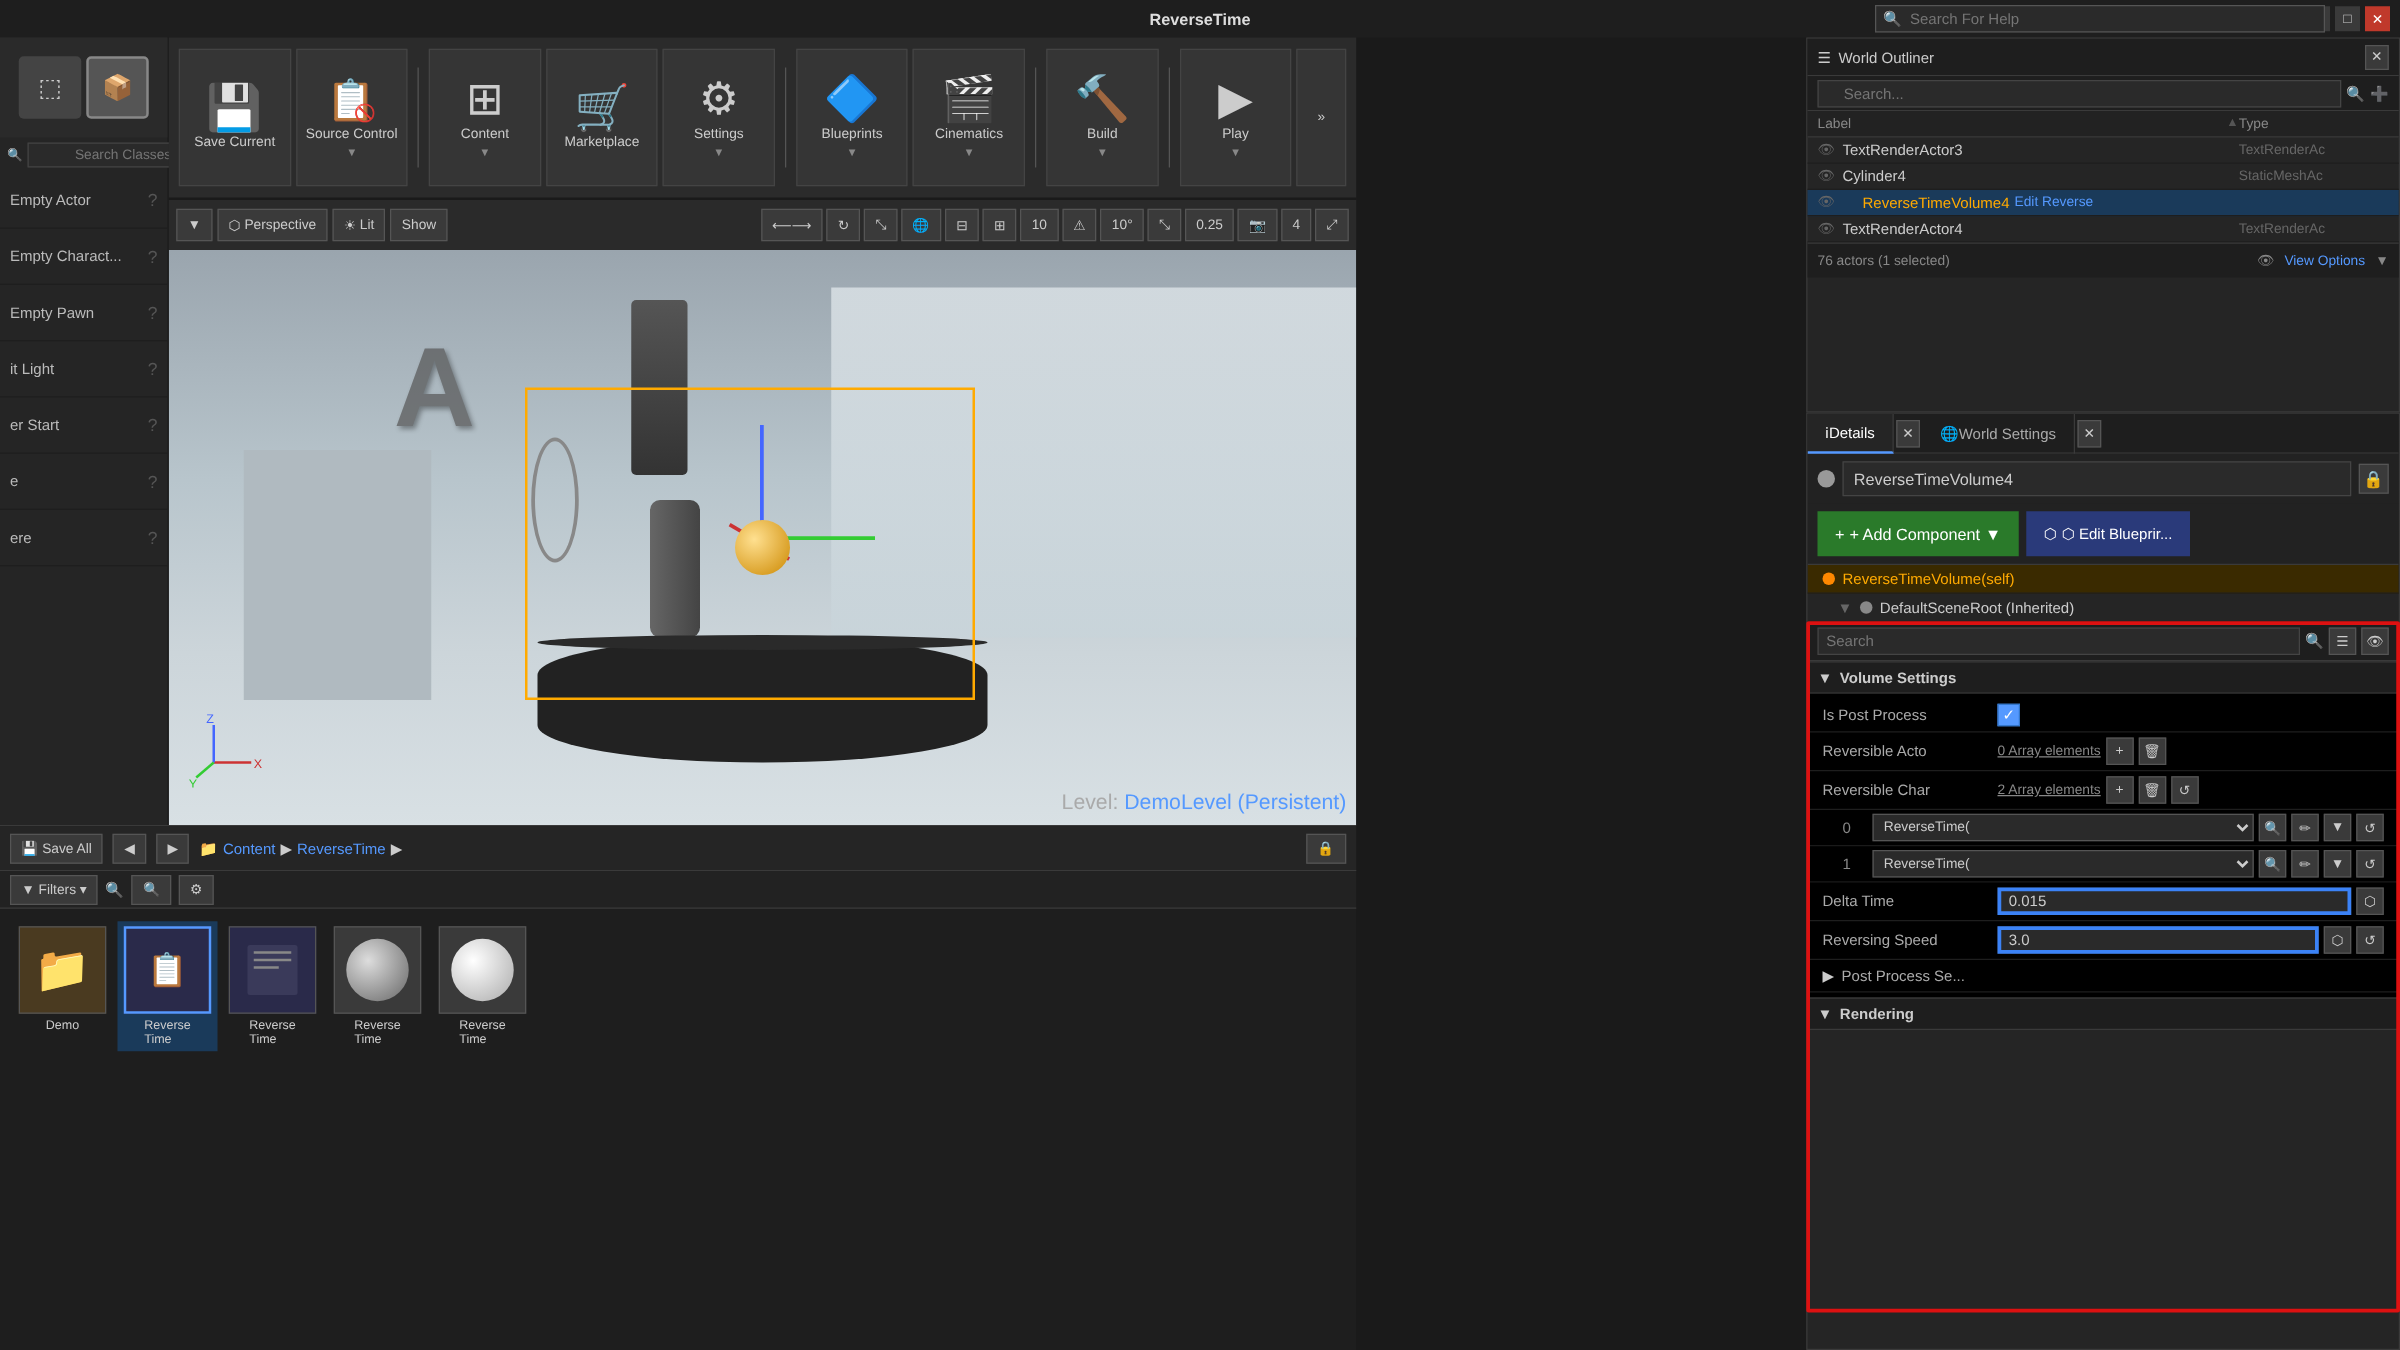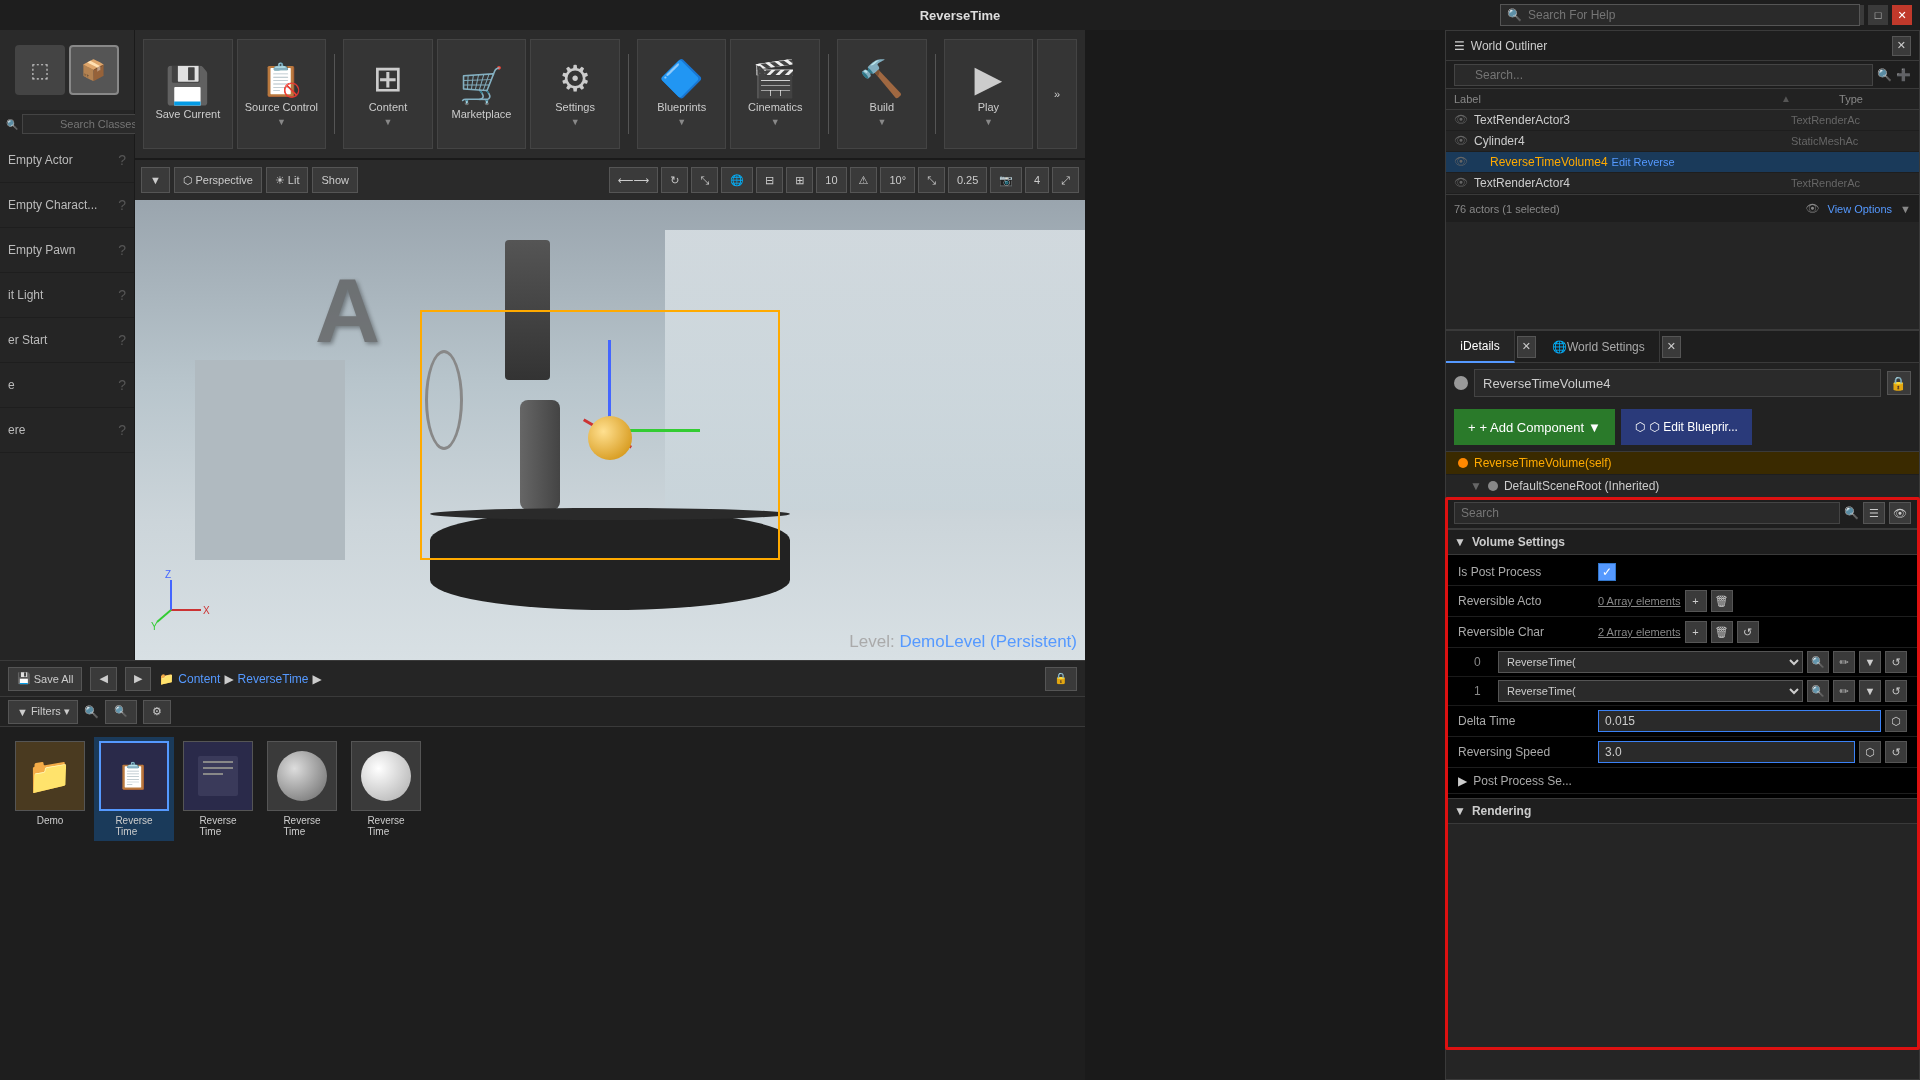--- a/index.html
+++ b/index.html
@@ -115,7 +115,7 @@
       font-size: 11px; color: #888;
     }
     .outliner-col-label { flex: 1; }
-    .outliner-col-type { width: 120px; text-align: center; }
+    .outliner-col-type { width: 120px; }
     .outliner-row {
       display: flex; align-items: center; padding: 3px 8px; font-size: 12px; cursor: pointer;
       border-bottom: 1px solid #1e1e1e;

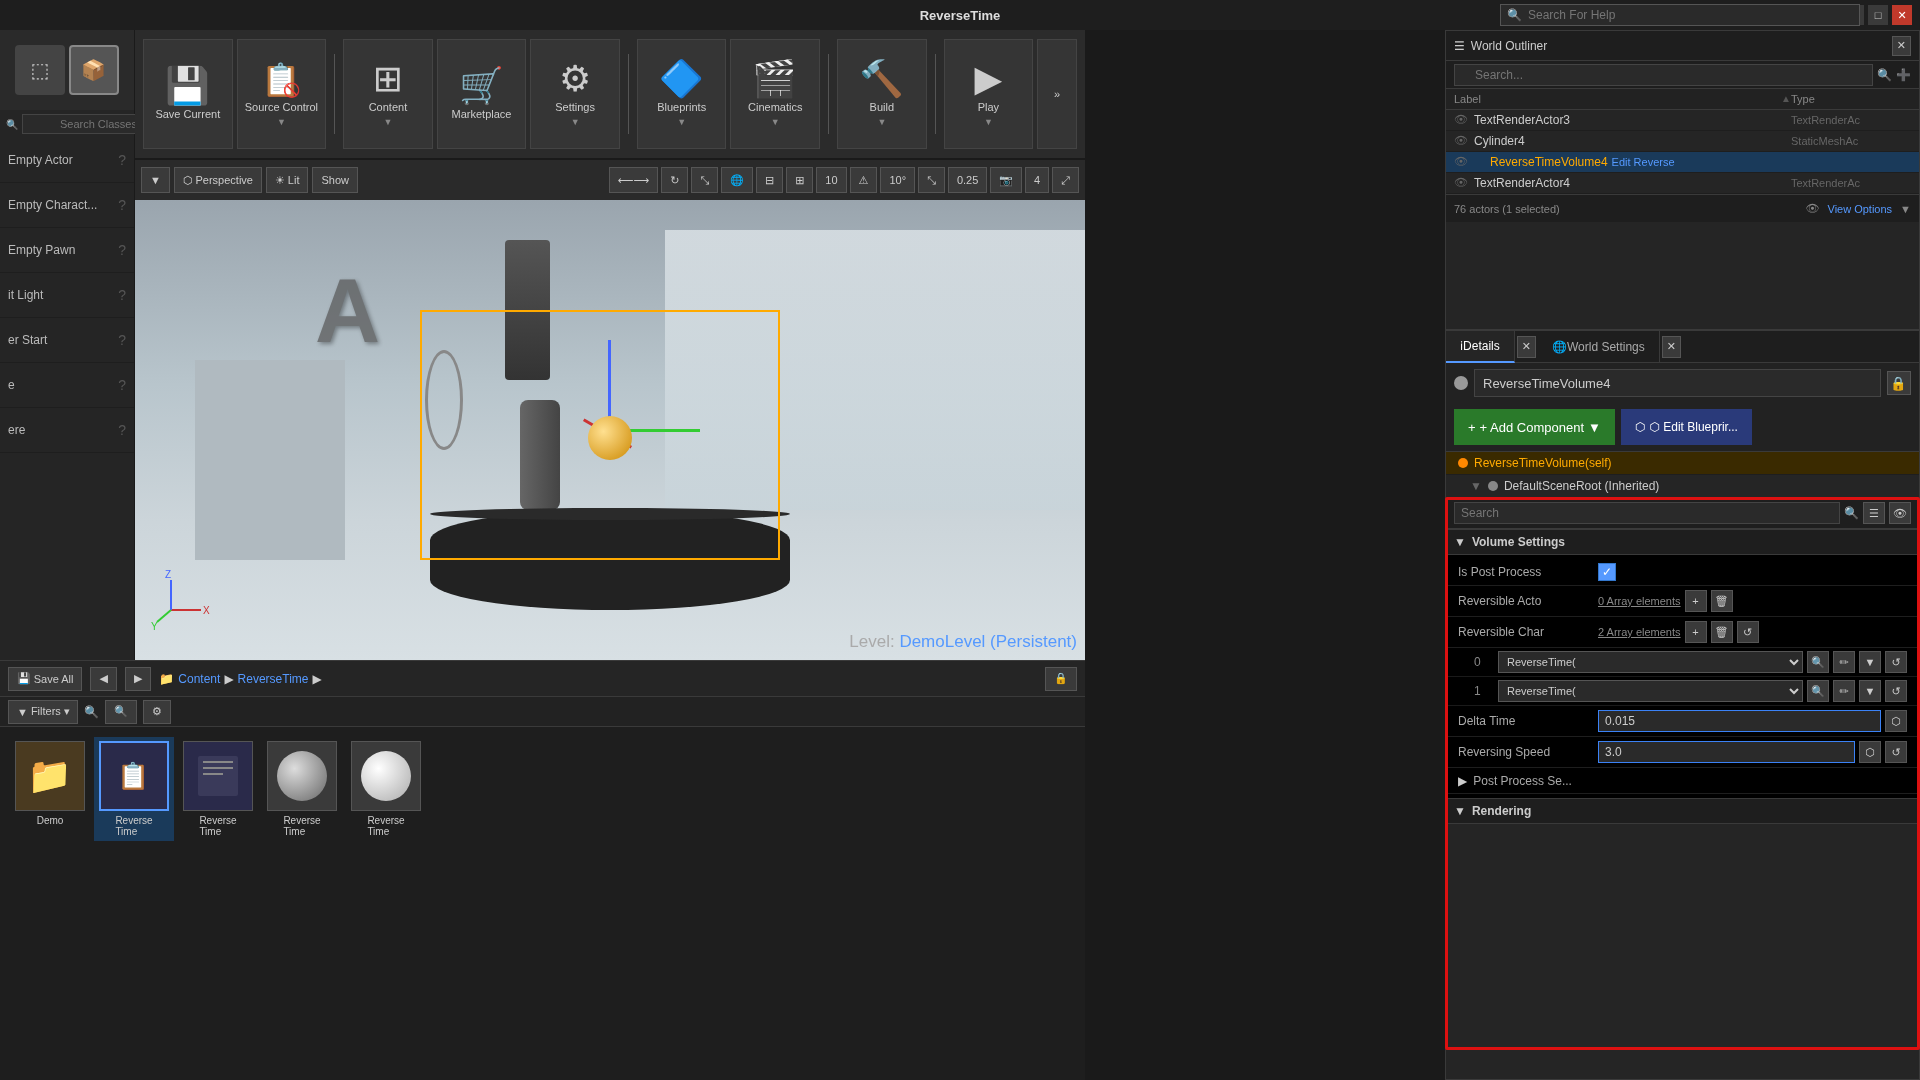--- a/index.html
+++ b/index.html
@@ -194,7 +194,7 @@
     .property-label { width: 140px; color: #aaa; font-size: 12px; flex-shrink: 0; }
     .property-value { flex: 1; display: flex; align-items: center; gap: 4px; }
     .prop-input {
-      flex: 1; background: #2a2a2a; border: 1px solid #3b82f6; color: #ccc;
+      flex: 1; background: #2a2a2a; border: 3px solid #3b82f6; color: #ccc;
       padding: 2px 6px; font-size: 12px; height: 22px;
     }
     .prop-select {

